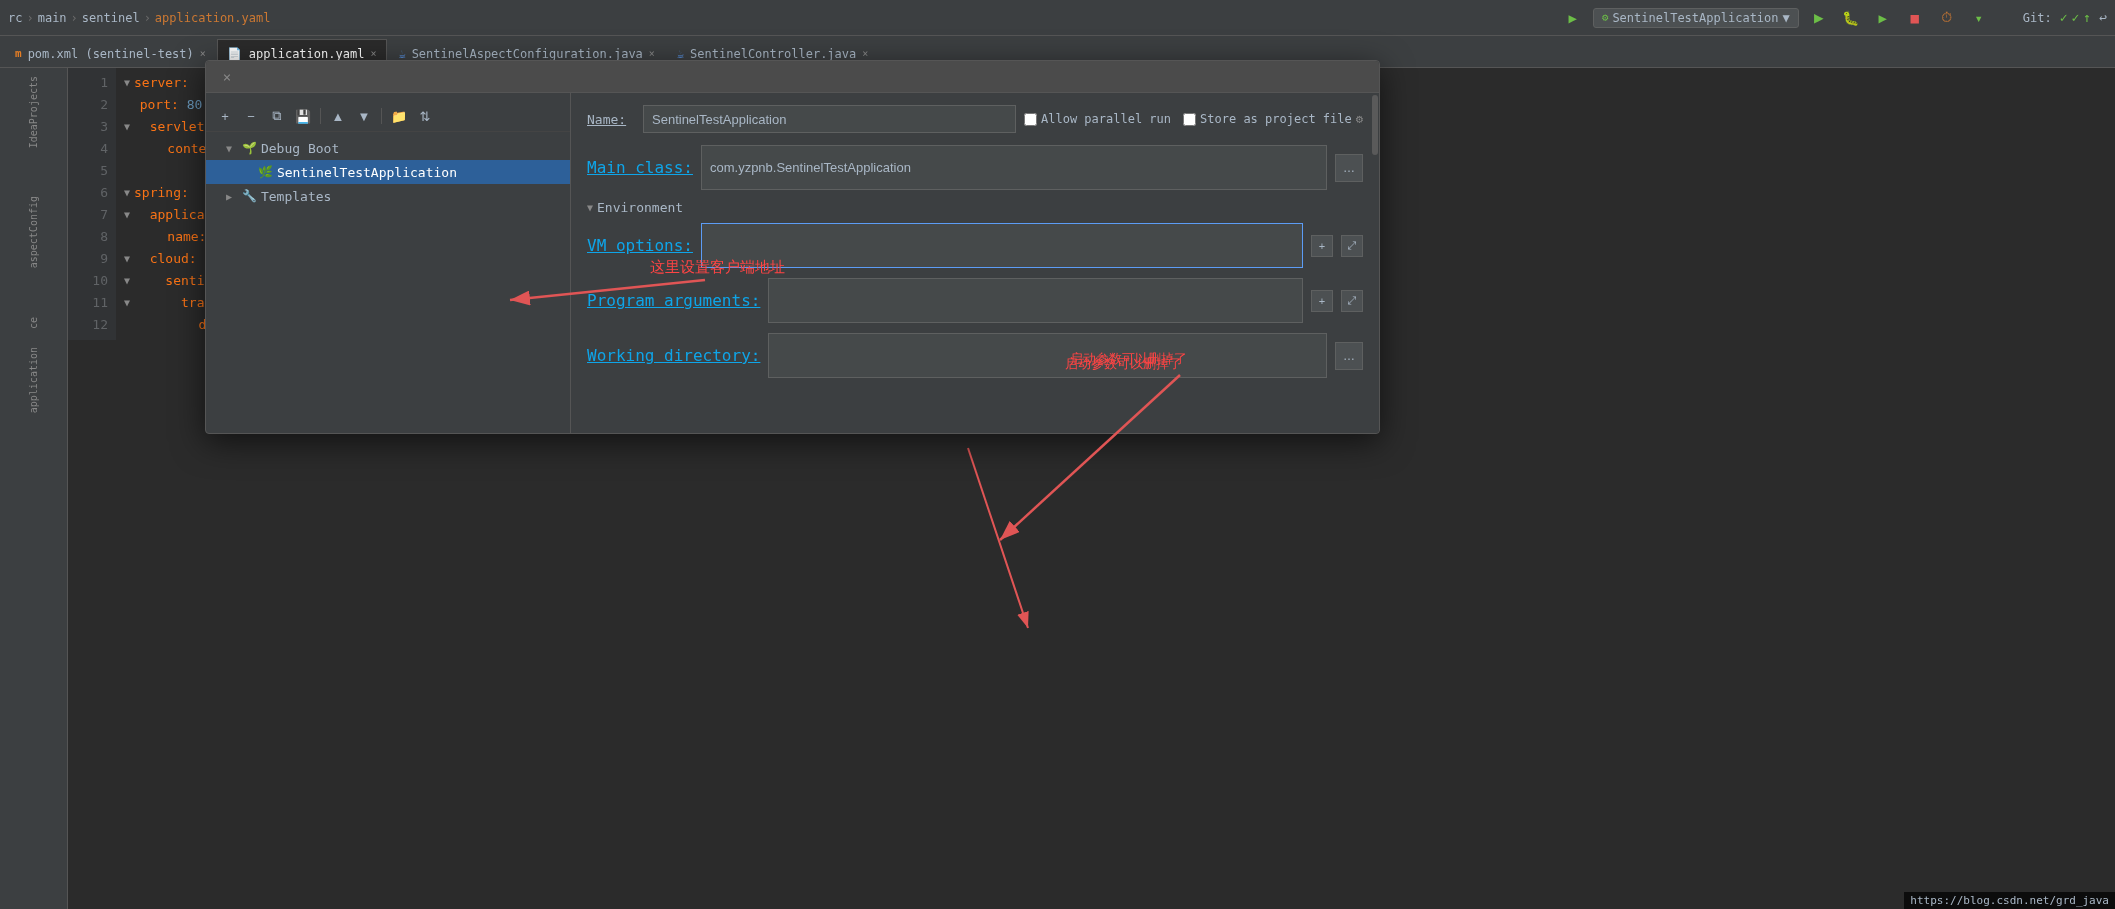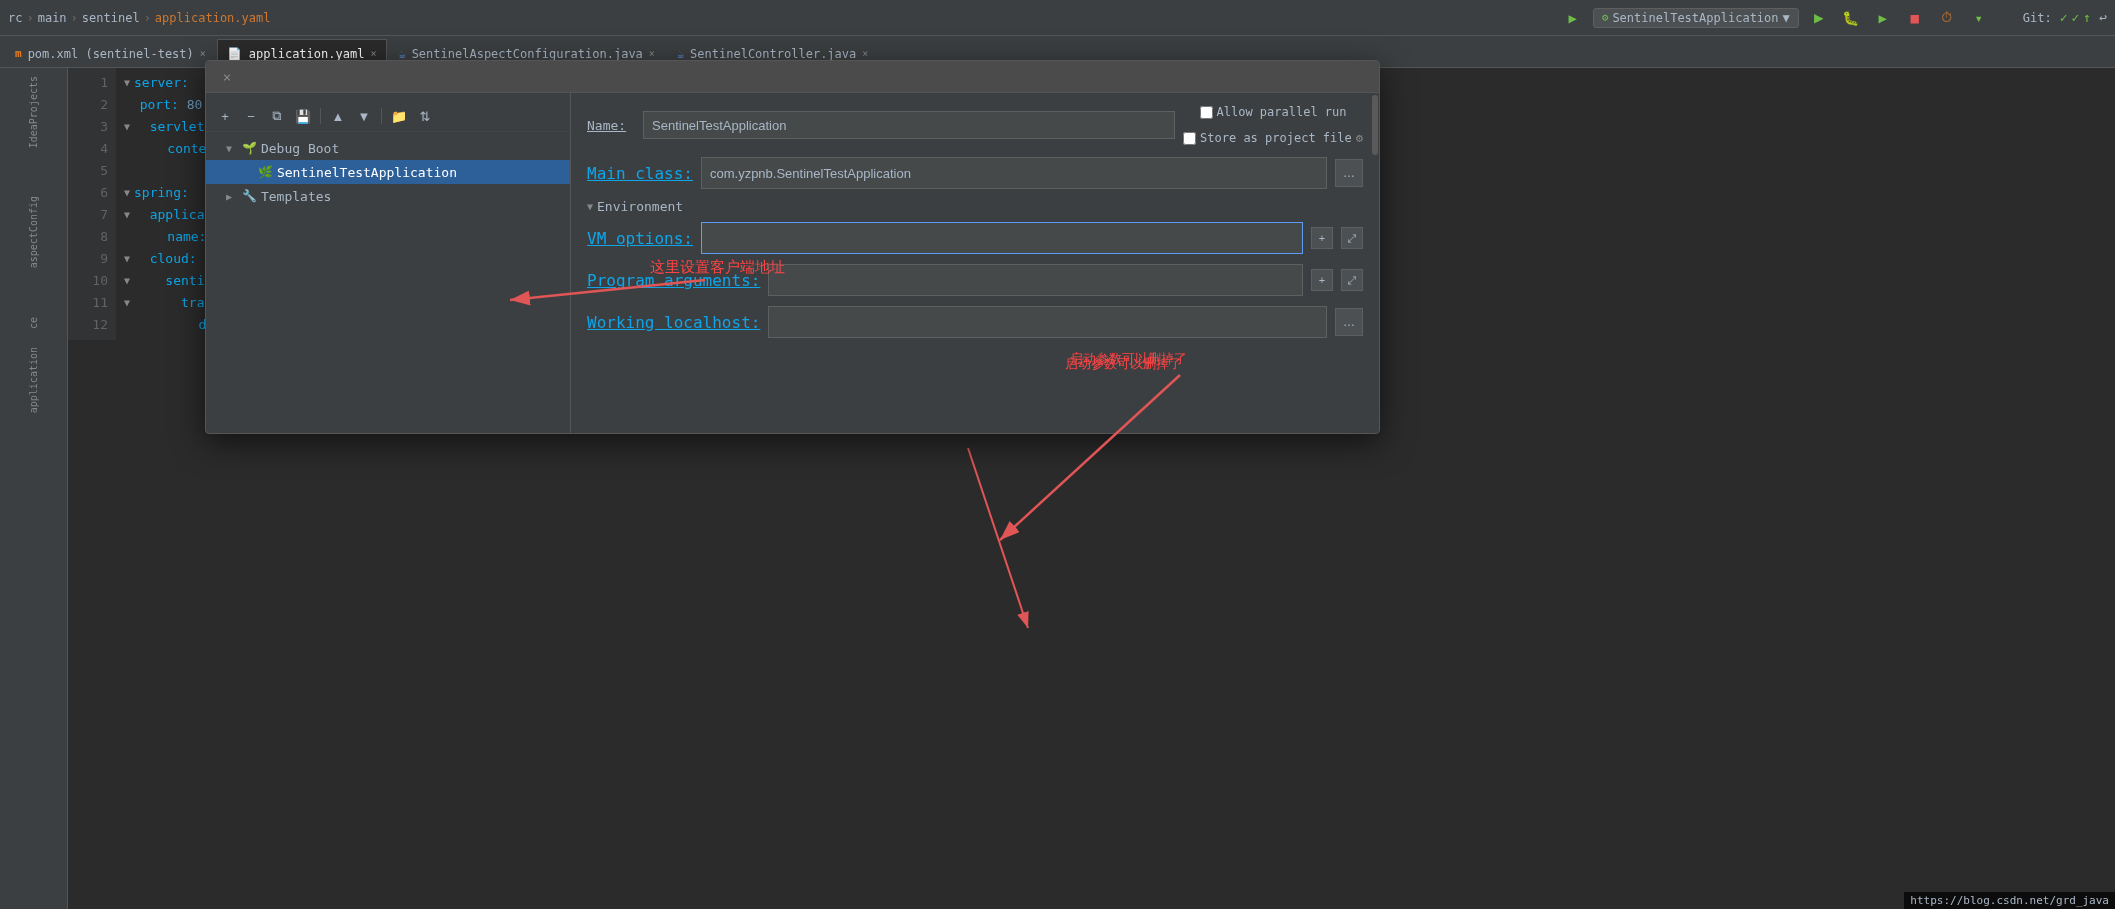--- a/index.html
+++ b/index.html
@@ -171,7 +171,7 @@
     .str { color: #6a8759; }
     .val { color: #6897bb; }
     .comment { color: #808080; }
-    .key { color: #0ea5e9; }
+    .key { color: #f97316; }
     .fold-icon { color: #888; font-size: 10px; margin-right: 4px; cursor: pointer; }
 
     

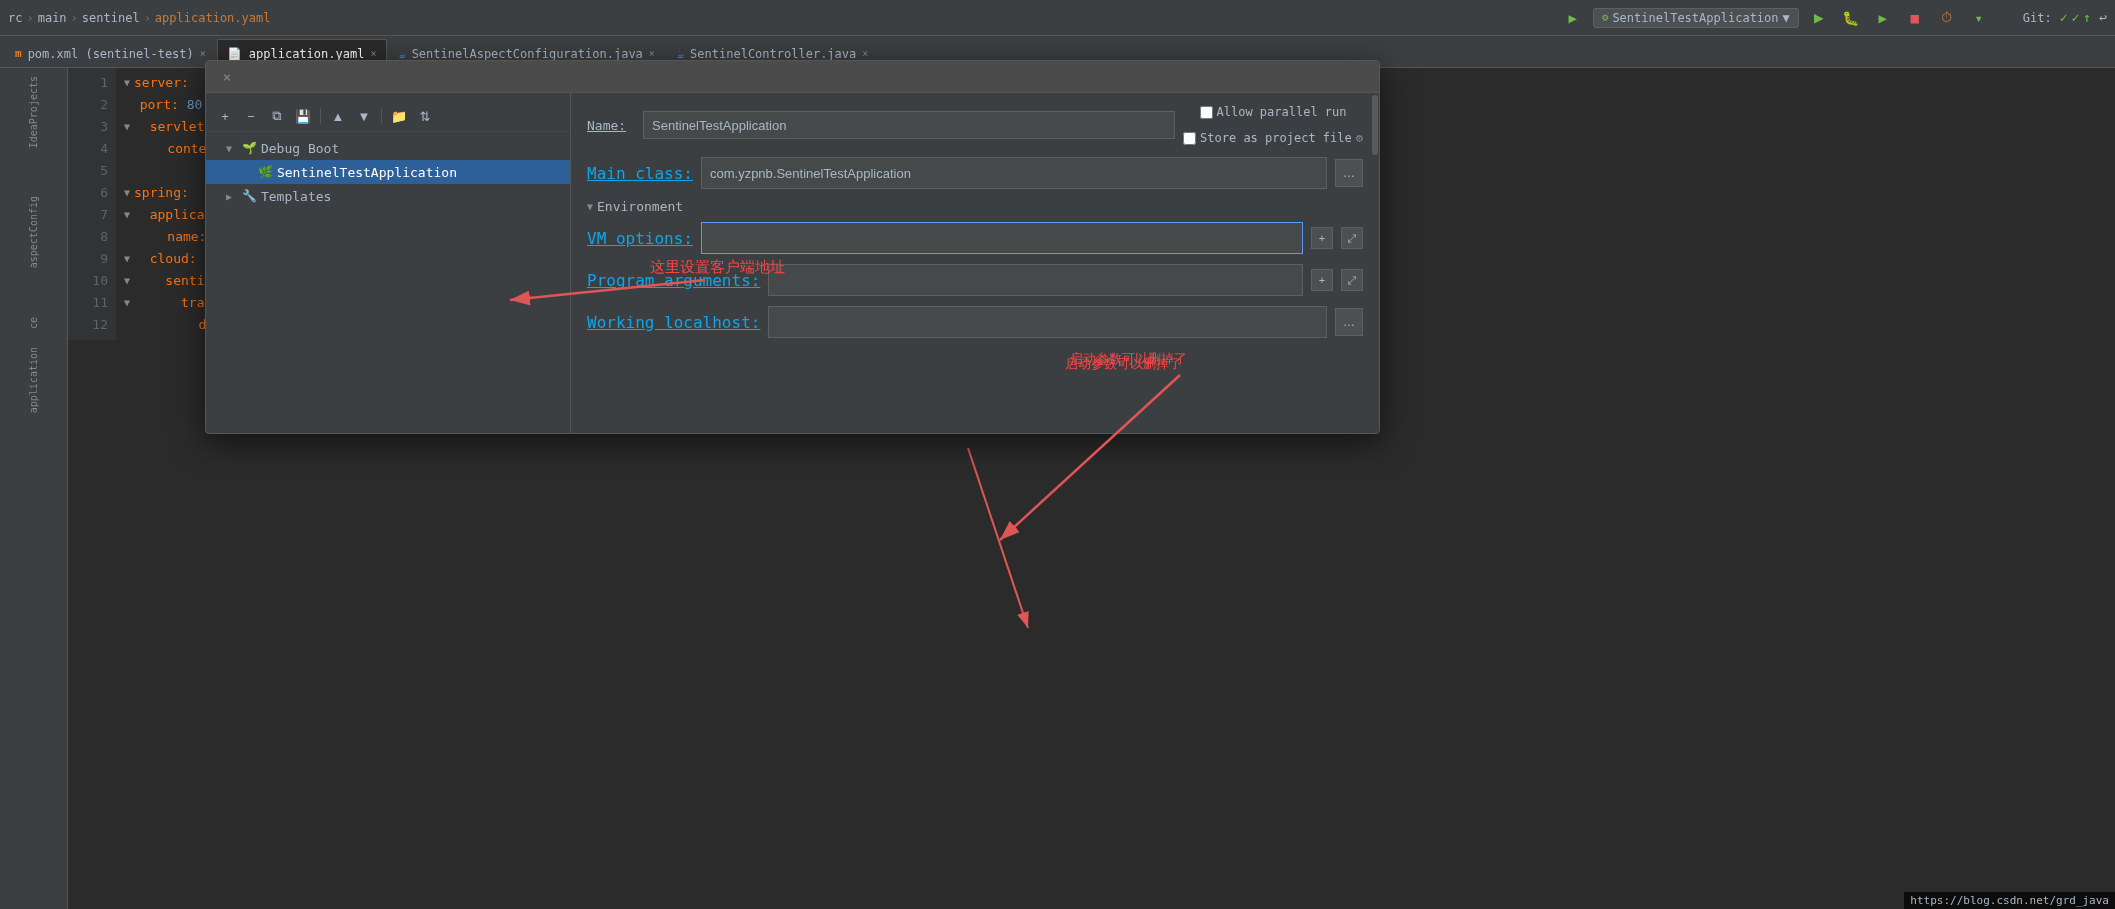--- a/index.html
+++ b/index.html
@@ -630,7 +630,7 @@
         <div style="display:flex; align-items:center; margin-bottom:12px; gap:8px;">
           <label class="name-label">Name:</label>
           <input class="name-input" value="SentinelTestApplication" style="width: 380px;">
-          <div style="margin-left:auto; display:flex; align-items:center; gap:12px;flex-direction:column;">
+          <div style="margin-left:auto; display:flex; align-items:center; gap:12px;">
             <label class="checkbox-label">
               <input type="checkbox" style="">
               <span>Allow parallel run</span>

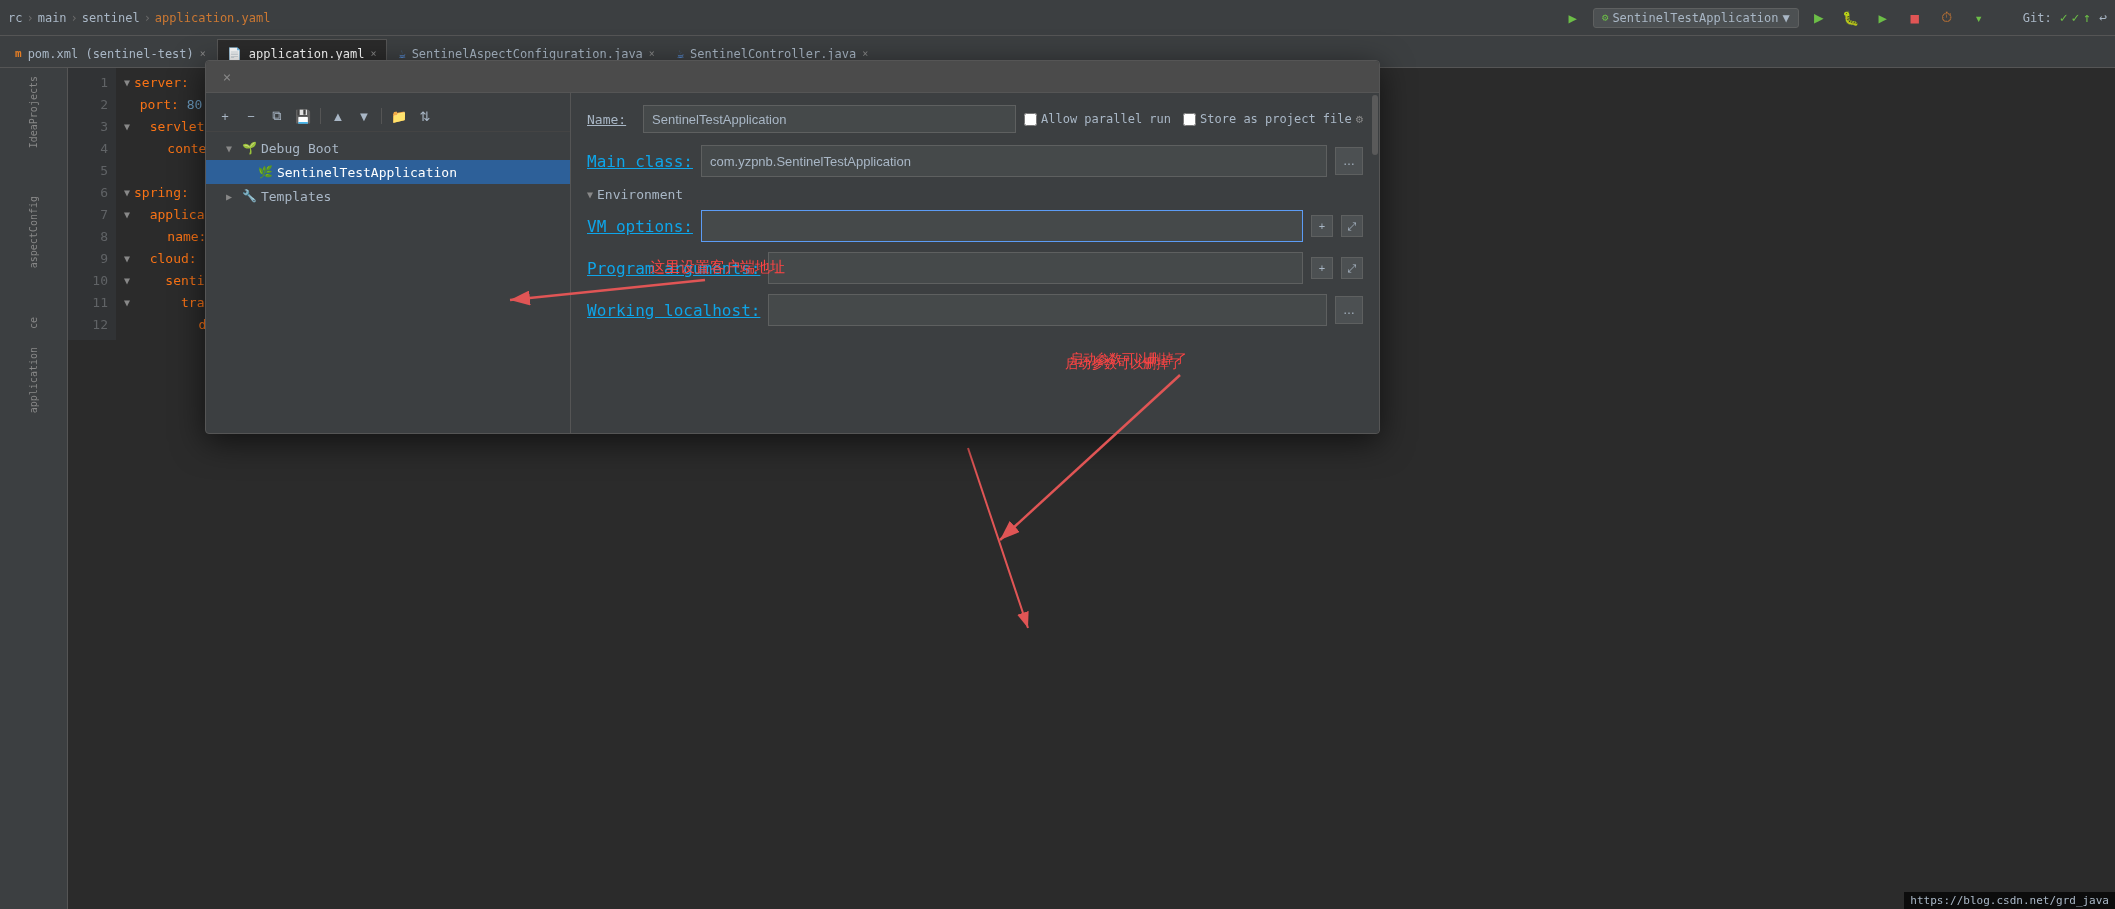--- a/index.html
+++ b/index.html
@@ -348,7 +348,7 @@
     }
     .form-input {
       flex: 1;
-      height: 32px;
+      height: 45px;
       background: #45494a;
       border: 1px solid #5e6060;
       color: #a9b7c6;

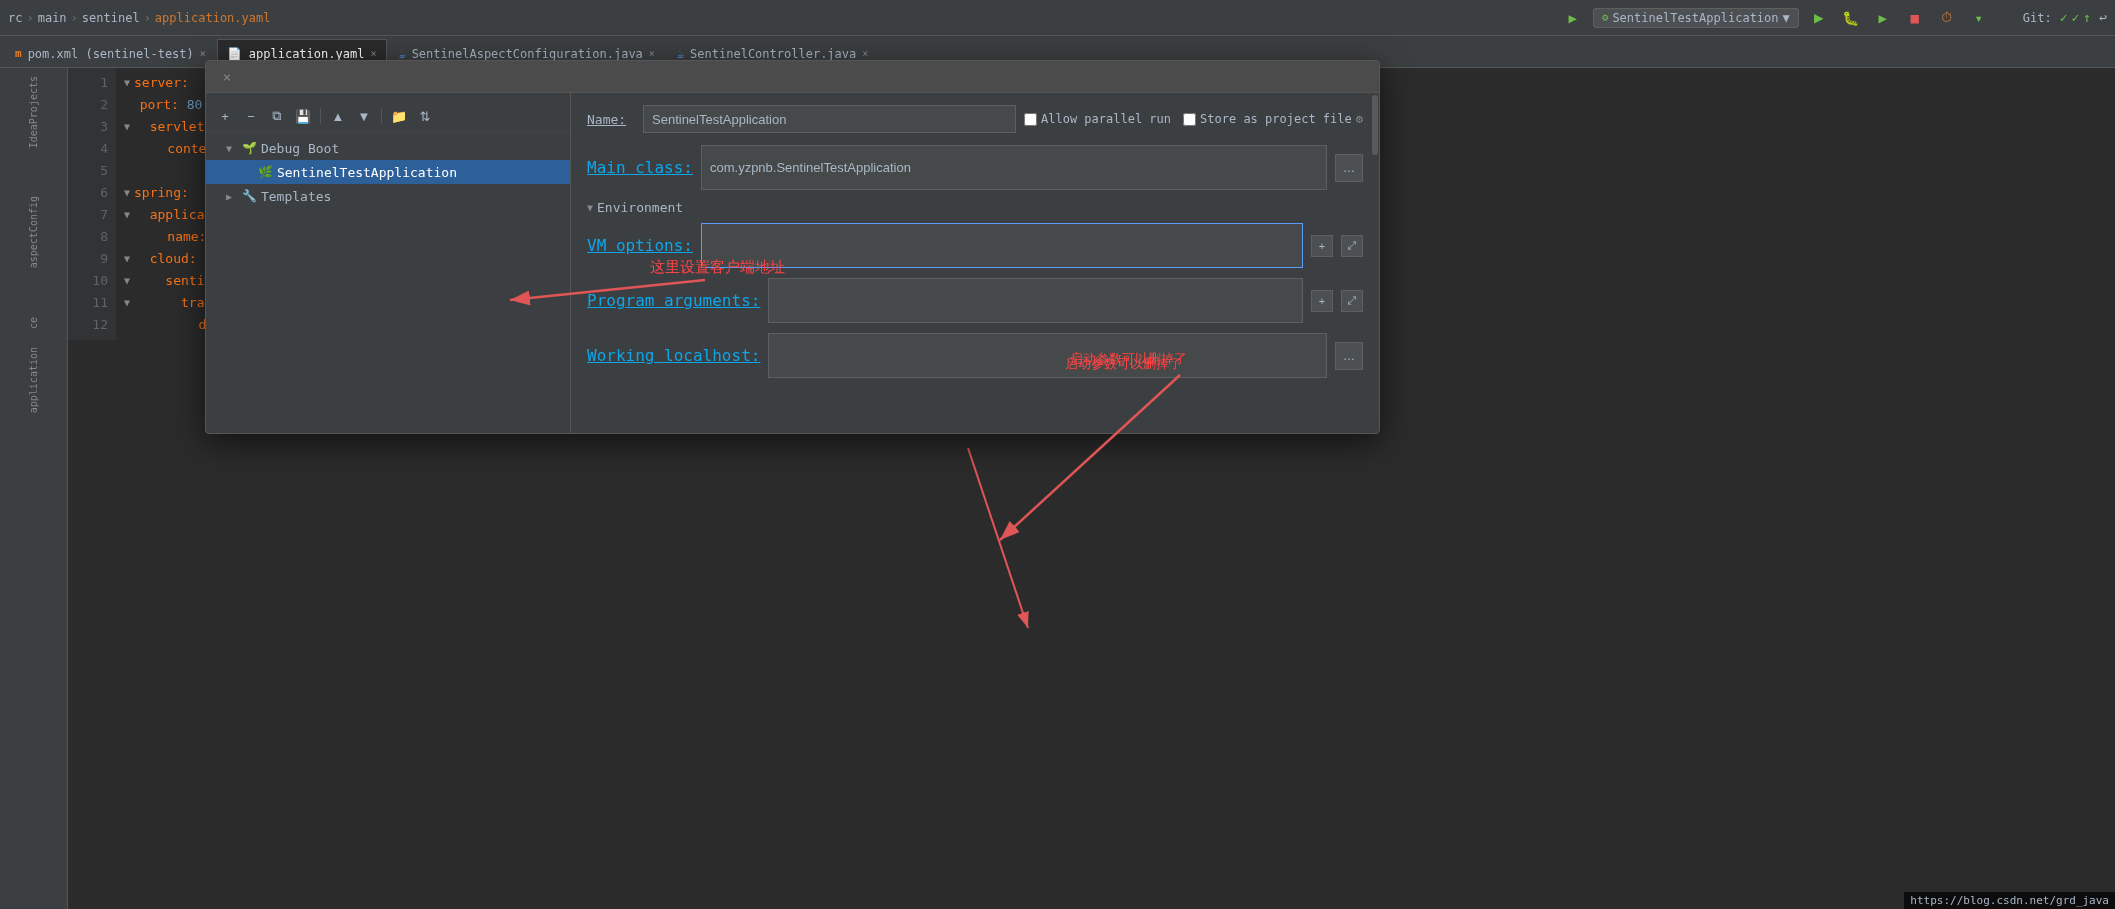--- a/index.html
+++ b/index.html
@@ -670,7 +670,7 @@
         </div>
 
         <div class="form-row">
-          <label class="form-label">Working localhost:</label>
+          <label class="form-label">Working directory:</label>
           <input class="form-input" value="" style="">
           <button class="browse-btn">…</button>
         </div>

